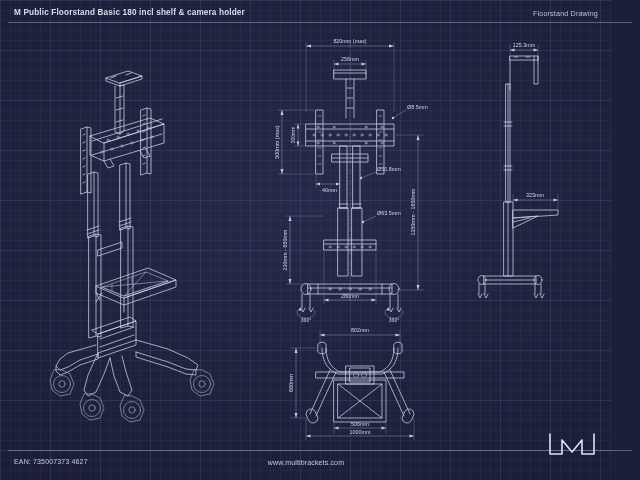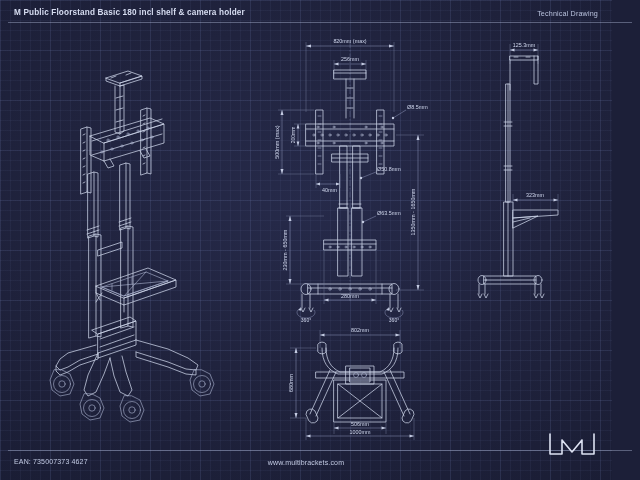--- a/index.html
+++ b/index.html
@@ -48,7 +48,7 @@
   <div class="frame-line" id="rule-bot"></div>
 
   <div class="txt" id="title">M Public Floorstand Basic 180 incl shelf &amp; camera holder</div>
-  <div class="txt" id="kicker">Technical Drawing</div>
+  <div class="txt" id="kicker">Floorstand Drawing</div>
   <div class="txt" id="ean">EAN: 735007373 4627</div>
   <div class="txt" id="site">www.multibrackets.com</div>
 

